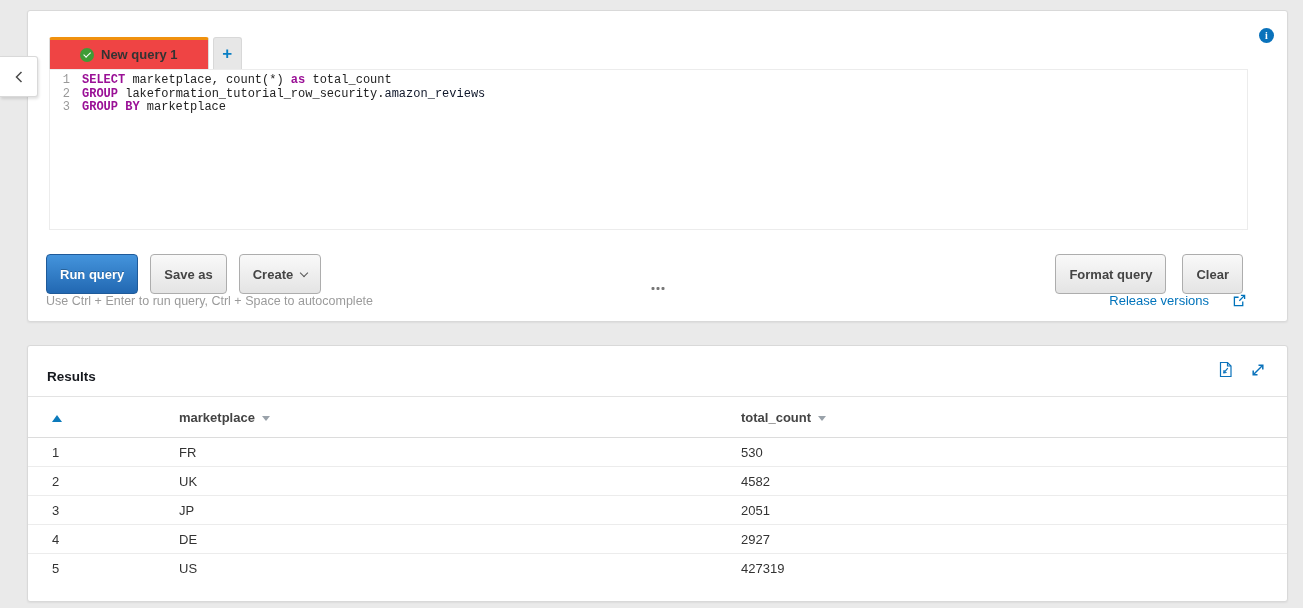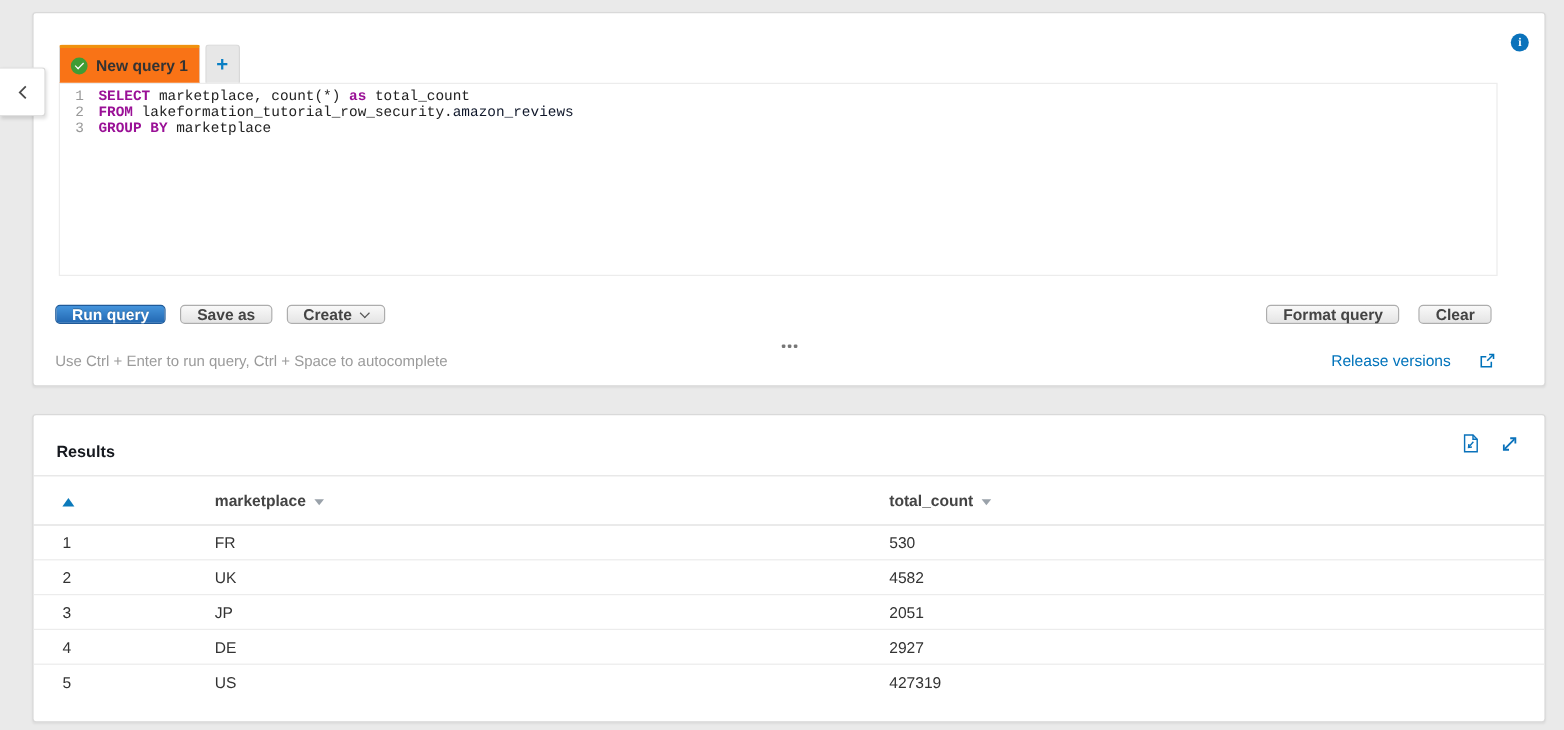--- a/index.html
+++ b/index.html
@@ -37,8 +37,8 @@
   
   .tabbar { position:absolute; top:26px; left:21px; display:flex; align-items:flex-end; z-index:2; }
   .tab-active {
-    height:32px; display:flex; align-items:center; gap:7px; padding:0 9px;
-    background:#f97316; border:1px solid #dcdcdc; border-bottom:none;
+    height:32px; display:flex; align-items:center; gap:7px; padding:0 30px;
+    background:#ef4444; border:1px solid #dcdcdc; border-bottom:none;
     border-top:3px solid #f0910e; border-radius:3px 3px 0 0;
     font-weight:bold; font-size:13px; color:#333; cursor:pointer;
   }

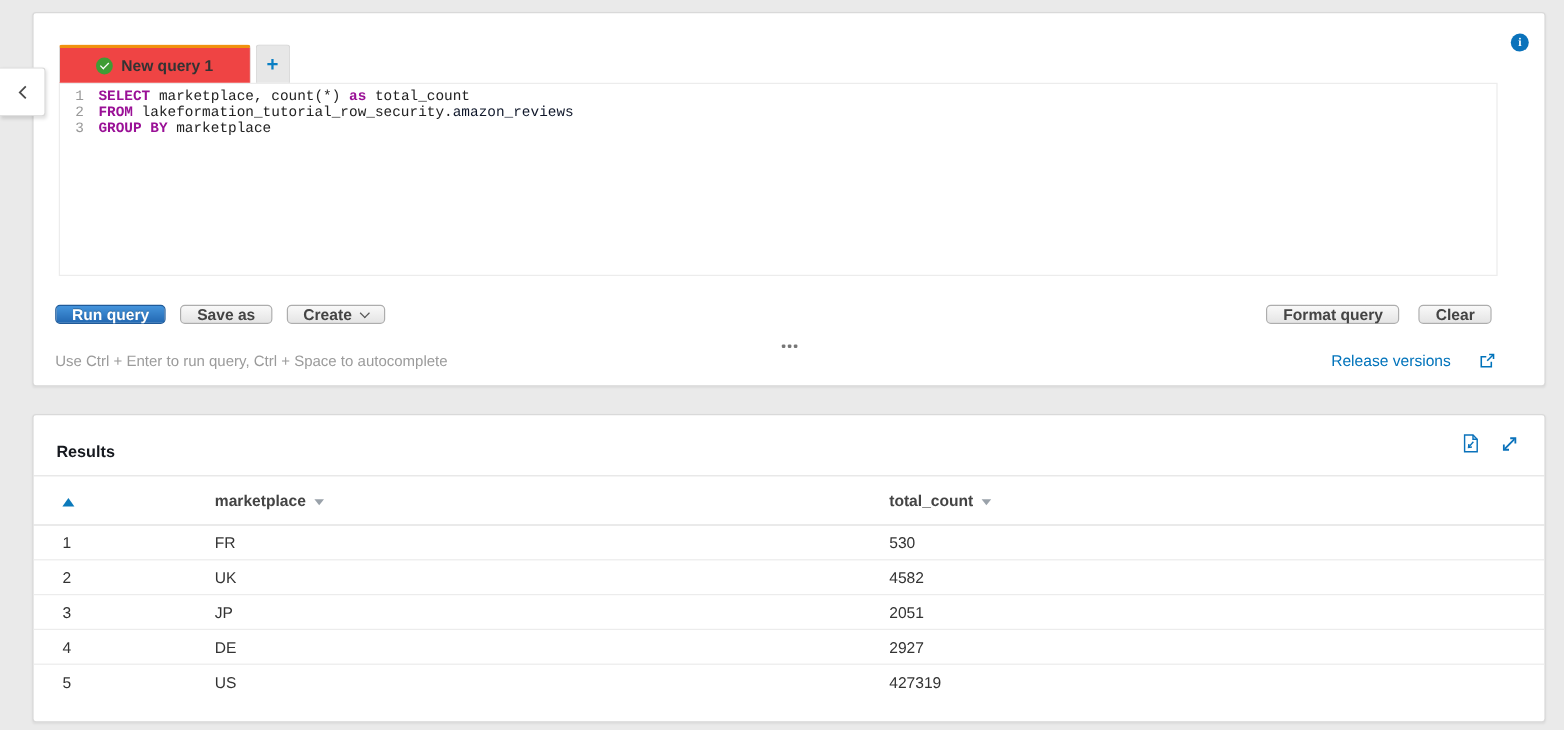--- a/index.html
+++ b/index.html
@@ -157,7 +157,7 @@
 
   <div class="editor">
     <div class="code-line"><span class="lnum">1</span><span class="code-text"><span class="kw">SELECT</span><span> marketplace, count(*) </span><span class="kw">as</span><span> total_count</span></span></div>
-    <div class="code-line"><span class="lnum">2</span><span class="code-text"><span class="kw">FROM</span><span> lakeformation_tutorial_row_security.</span><span class="ent">amazon_reviews</span></span></div>
+    <div class="code-line"><span class="lnum">2</span><span class="code-text"><span class="kw">GROUP</span><span> lakeformation_tutorial_row_security.</span><span class="ent">amazon_reviews</span></span></div>
     <div class="code-line"><span class="lnum">3</span><span class="code-text"><span class="kw">GROUP BY</span><span> marketplace</span></span></div>
   </div>
 

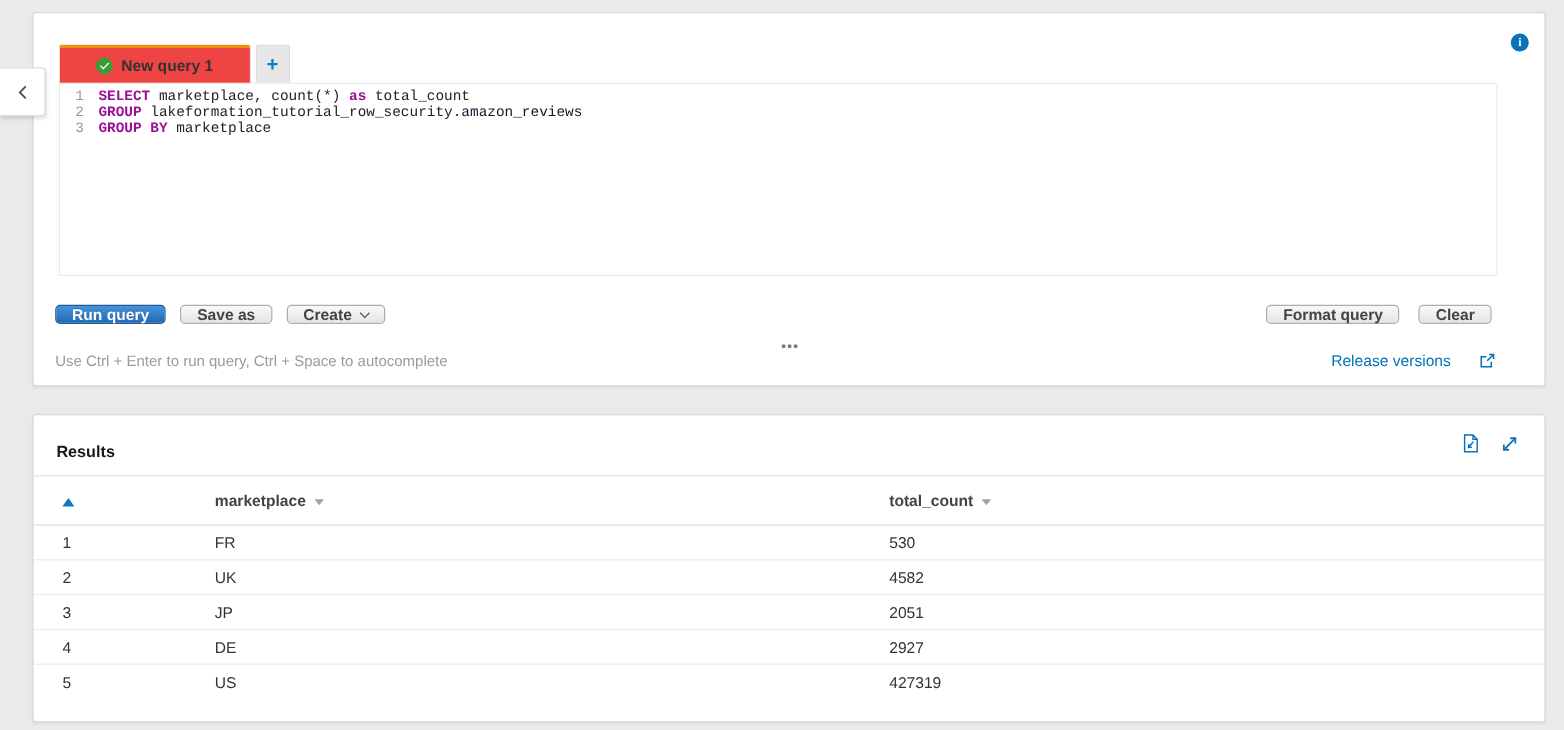--- a/index.html
+++ b/index.html
@@ -74,7 +74,7 @@
   .btn {
     font-family:inherit; font-size:13px; font-weight:bold; color:#444;
     background:linear-gradient(#f9f9f9,#e4e4e4); border:1px solid #adadad;
-    border-radius:4px; height:16px; padding:0 13px;
+    border-radius:4px; height:40px; padding:0 13px;
     display:inline-flex; align-items:center; cursor:pointer;
   }
   .btn-primary {

